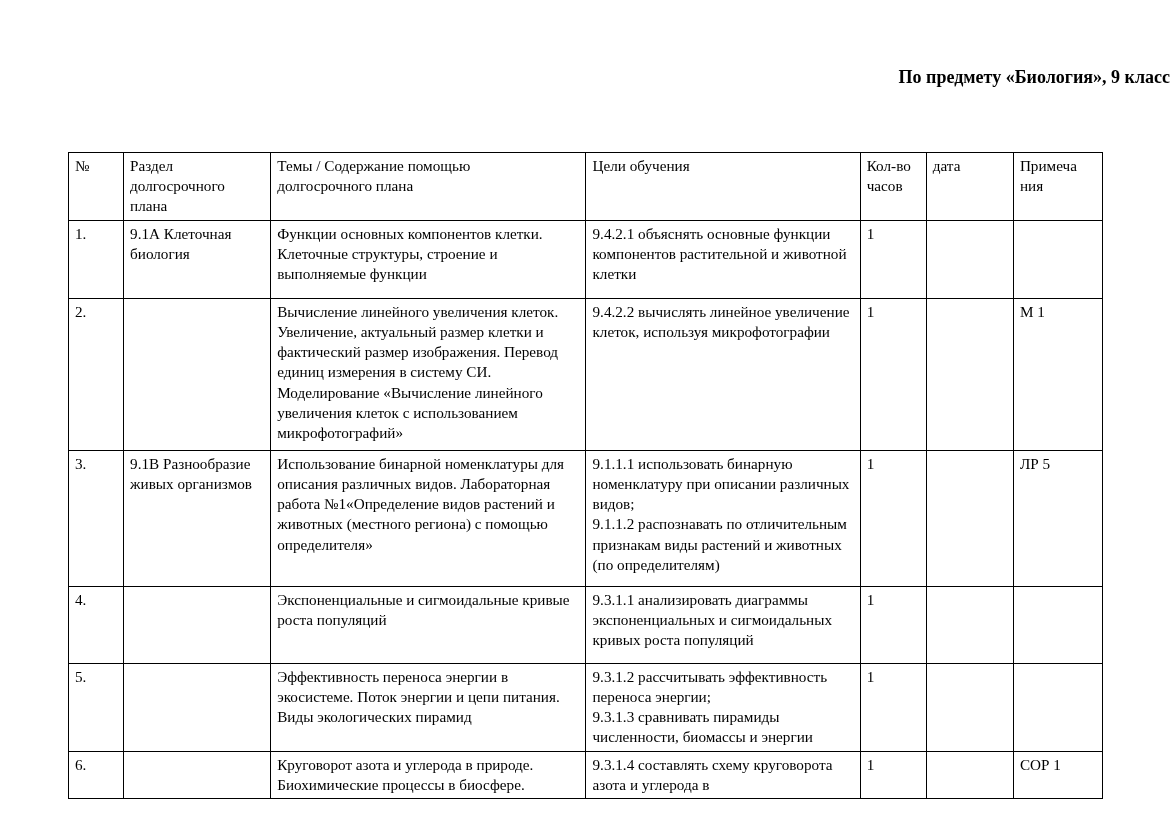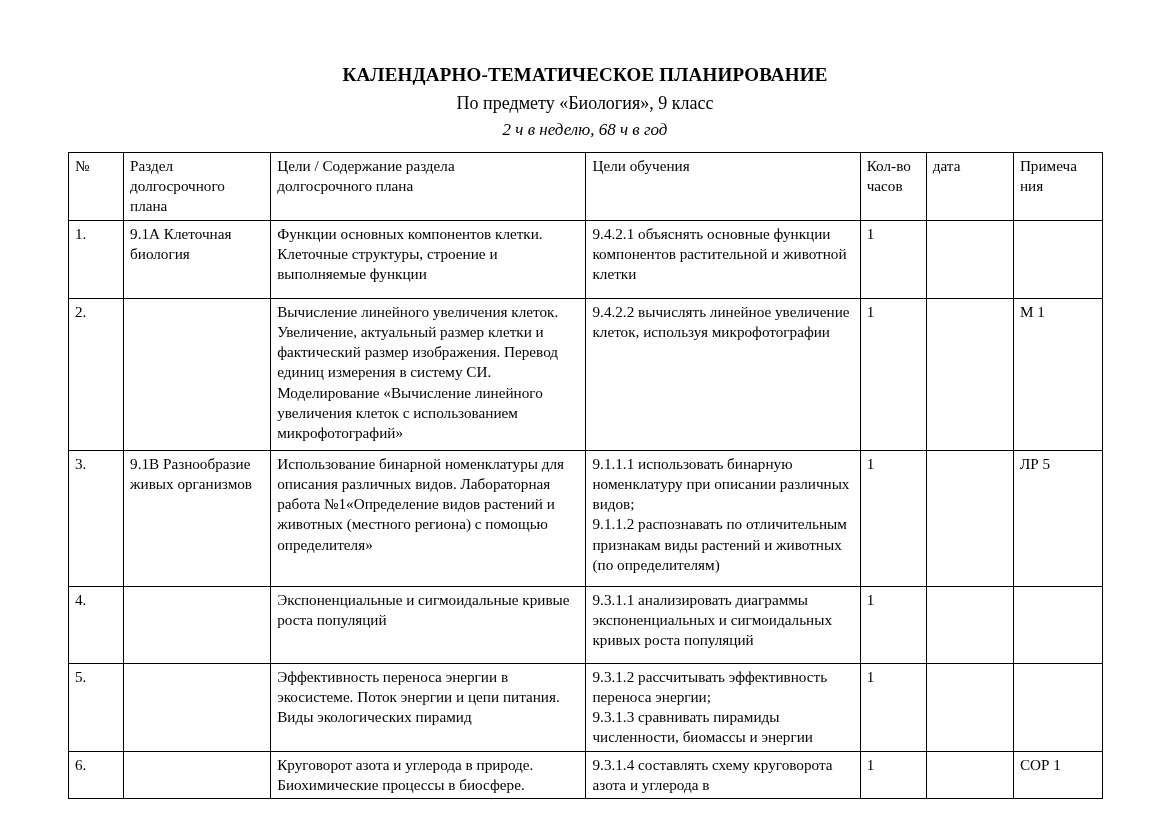--- a/index.html
+++ b/index.html
@@ -133,7 +133,6 @@
 <div class="page">
 
   <div class="title-block">
-    <h1 class="doc-title">КАЛЕНДАРНО-ТЕМАТИЧЕСКОЕ ПЛАНИРОВАНИЕ</h1>
     <div class="doc-subtitle">По предмету «Биология», 9 класс</div>
     <div class="doc-hours">2 ч в неделю,  68 ч в год</div>
   </div>

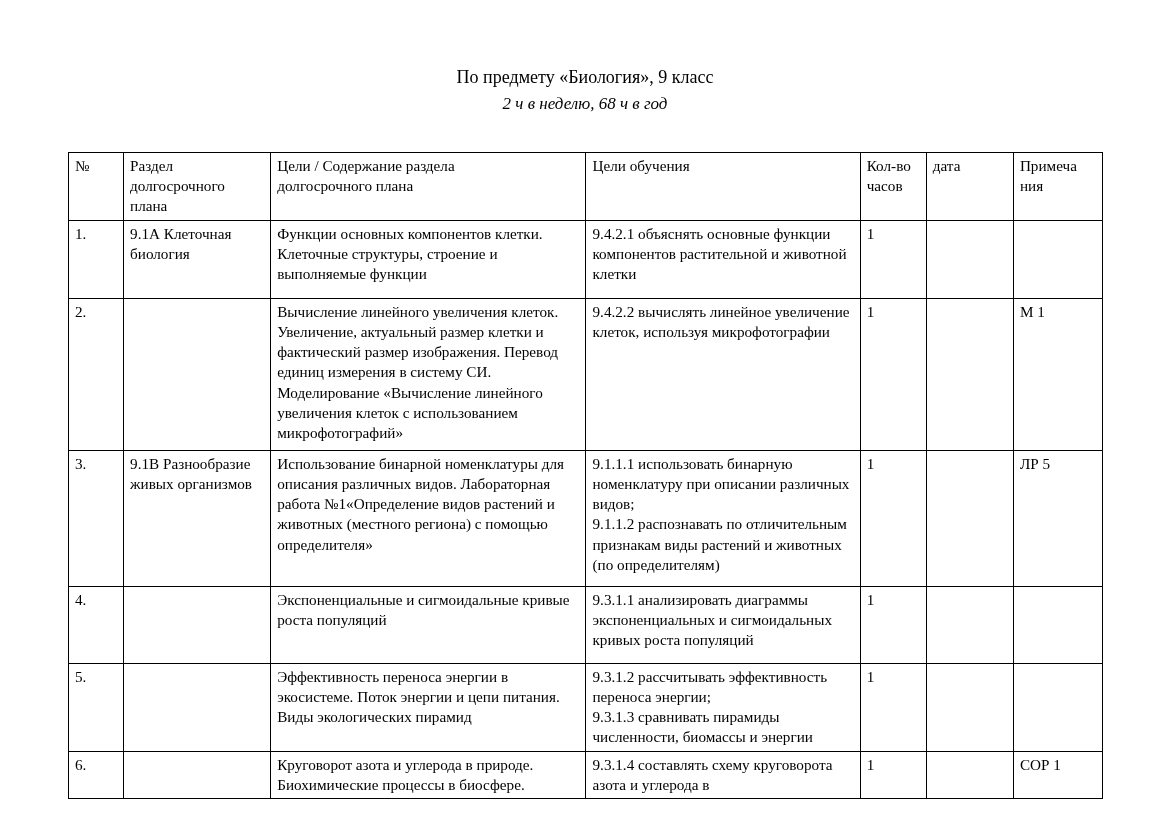--- a/index.html
+++ b/index.html
@@ -38,9 +38,10 @@
   }
   .doc-subtitle {
     font-size: 18px;
-    font-weight: normal;
+    font-weight: bold;
     line-height: 1.35;
     margin: 3px 0 0 0;
+    text-align: right;
   }
   .doc-hours {
     font-size: 17px;

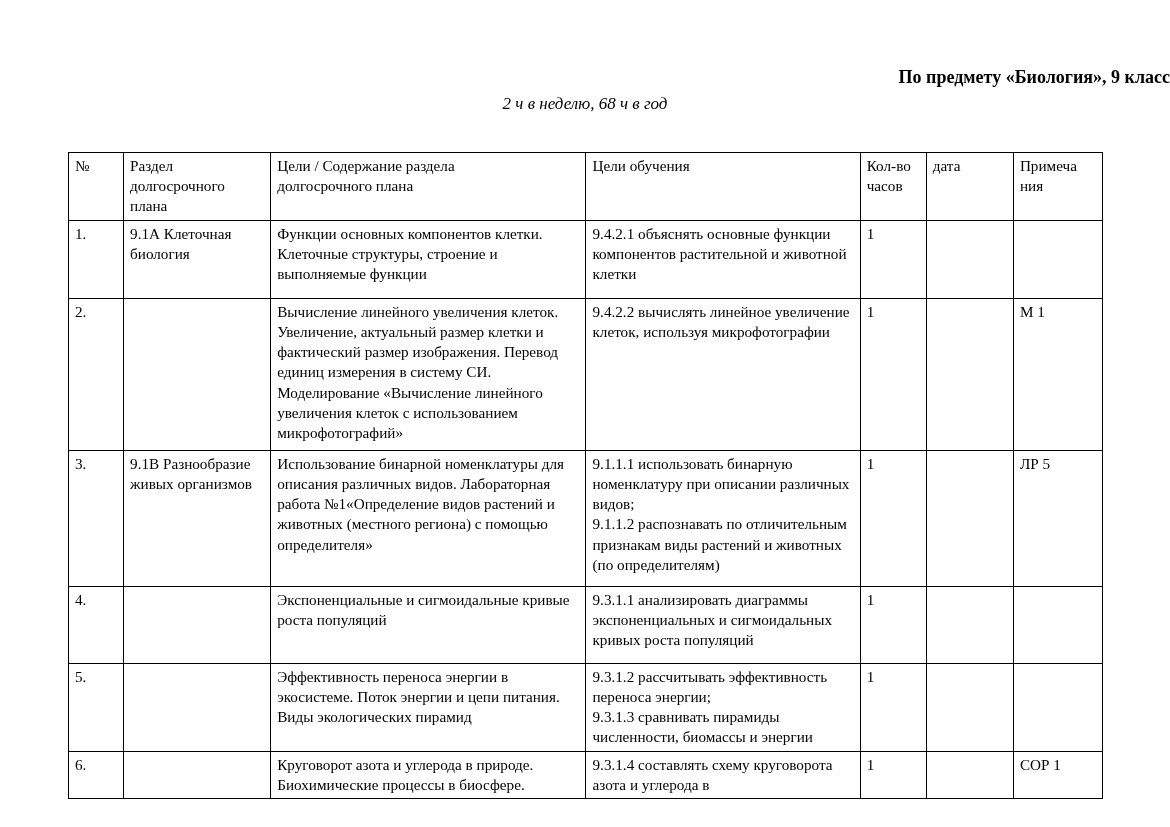--- a/index.html
+++ b/index.html
@@ -135,7 +135,6 @@
 
   <div class="title-block">
     <div class="doc-subtitle">По предмету «Биология», 9 класс</div>
-    <div class="doc-hours">2 ч в неделю,  68 ч в год</div>
   </div>
 
   <div class="table-wrap">

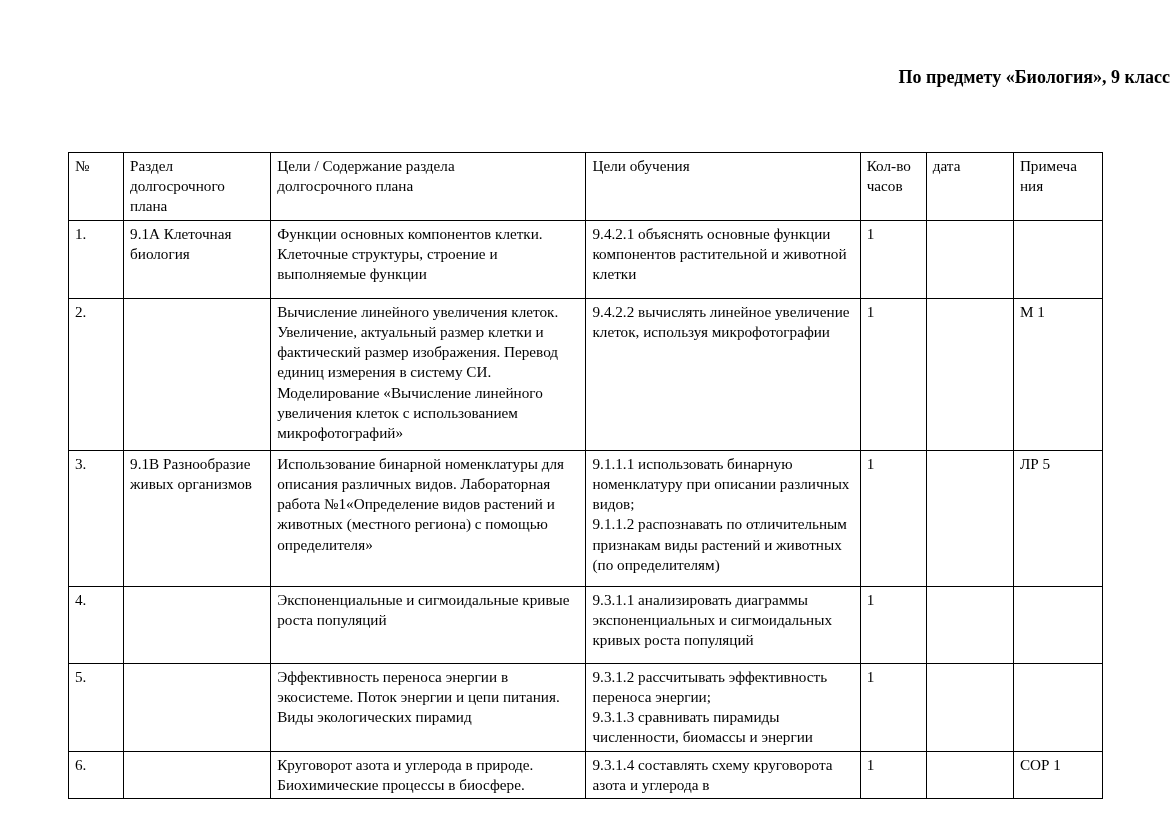--- a/index.html
+++ b/index.html
@@ -159,7 +159,7 @@
             <span class="hdr-line">плана</span>
           </th>
           <th class="col-topic">
-            <span class="hdr-line">Цели / Содержание раздела</span>
+            <span class="hdr-line">Темы / Содержание помощью</span>
             <span class="hdr-line">долгосрочного плана</span>
           </th>
           <th class="col-goals">

